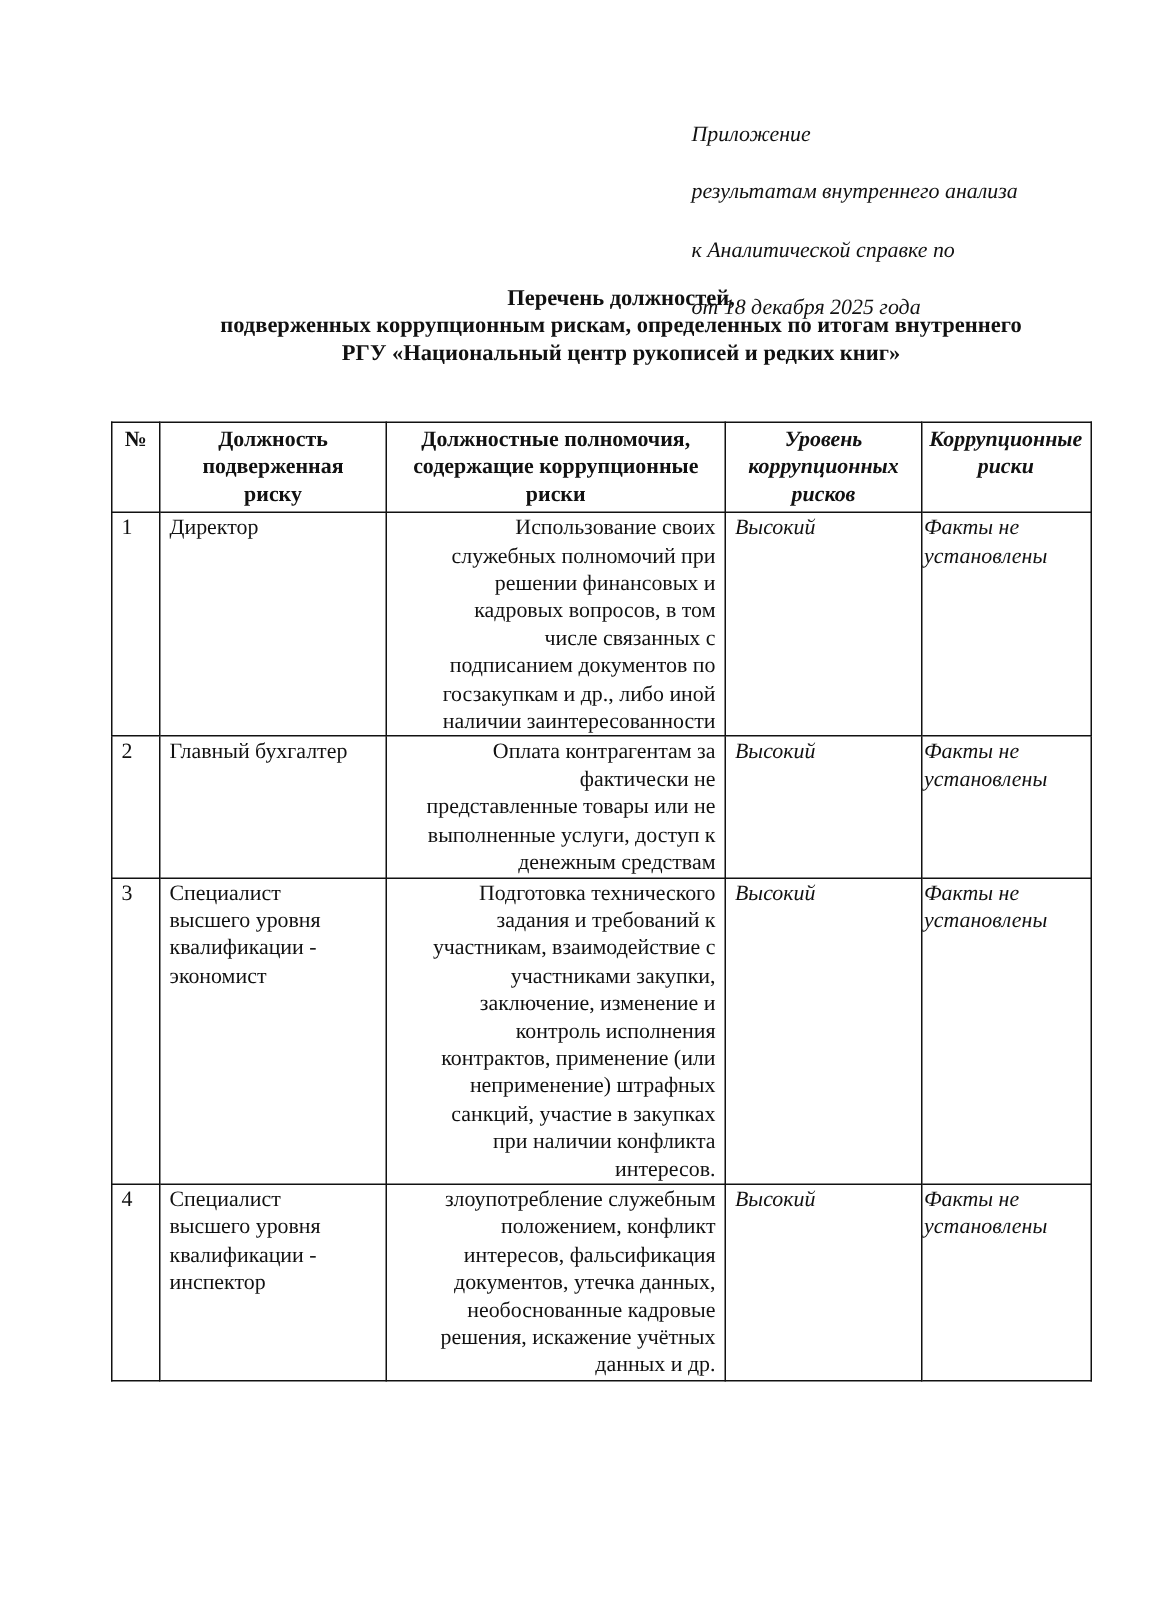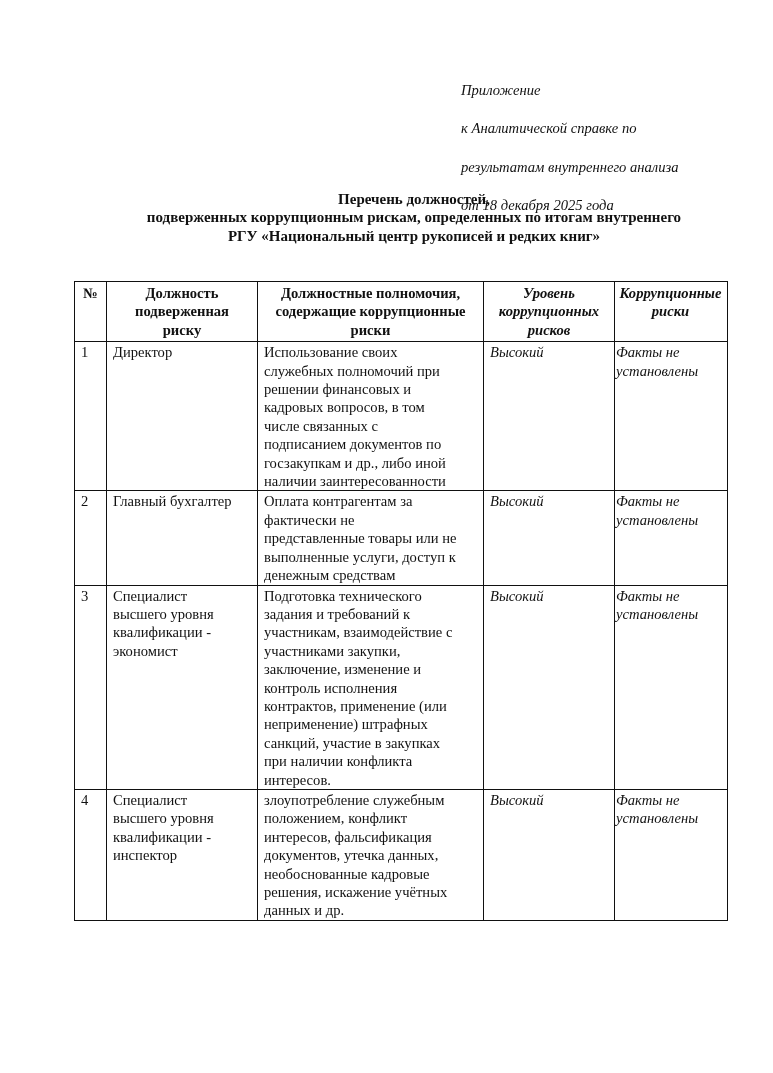--- a/index.html
+++ b/index.html
@@ -32,8 +32,8 @@
 
 <div class="appendix">
   <div>Приложение</div>
+  <div>результатам внутреннего анализа</div>
   <div>к Аналитической справке по</div>
-  <div>результатам внутреннего анализа</div>
   <div>от 18 декабря 2025 года</div>
 </div>
 

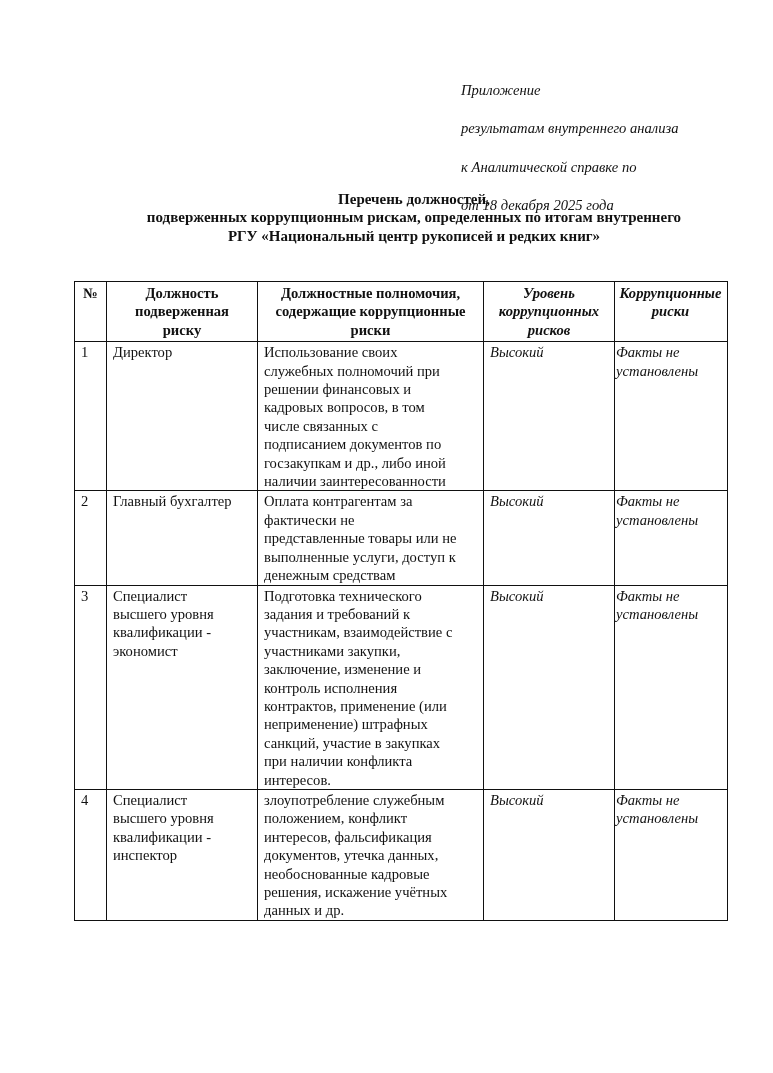--- a/index.html
+++ b/index.html
@@ -18,7 +18,7 @@
   table.risk th { font-weight: bold; text-align: center; padding-top: 2px; padding-bottom: 2px; }
   .c0 { width: 19px; }
   .c1 { width: 138px; }
-  .c2 { width: 213px; }
+  .c2 { width: 213px; text-align: right; }
   .c3 { width: 118px; font-style: italic; }
   .c4 { width: 109px; padding-left: 1px !important; padding-right: 2px !important; font-style: italic; }
   tr.r0 td { height: 147px; }

